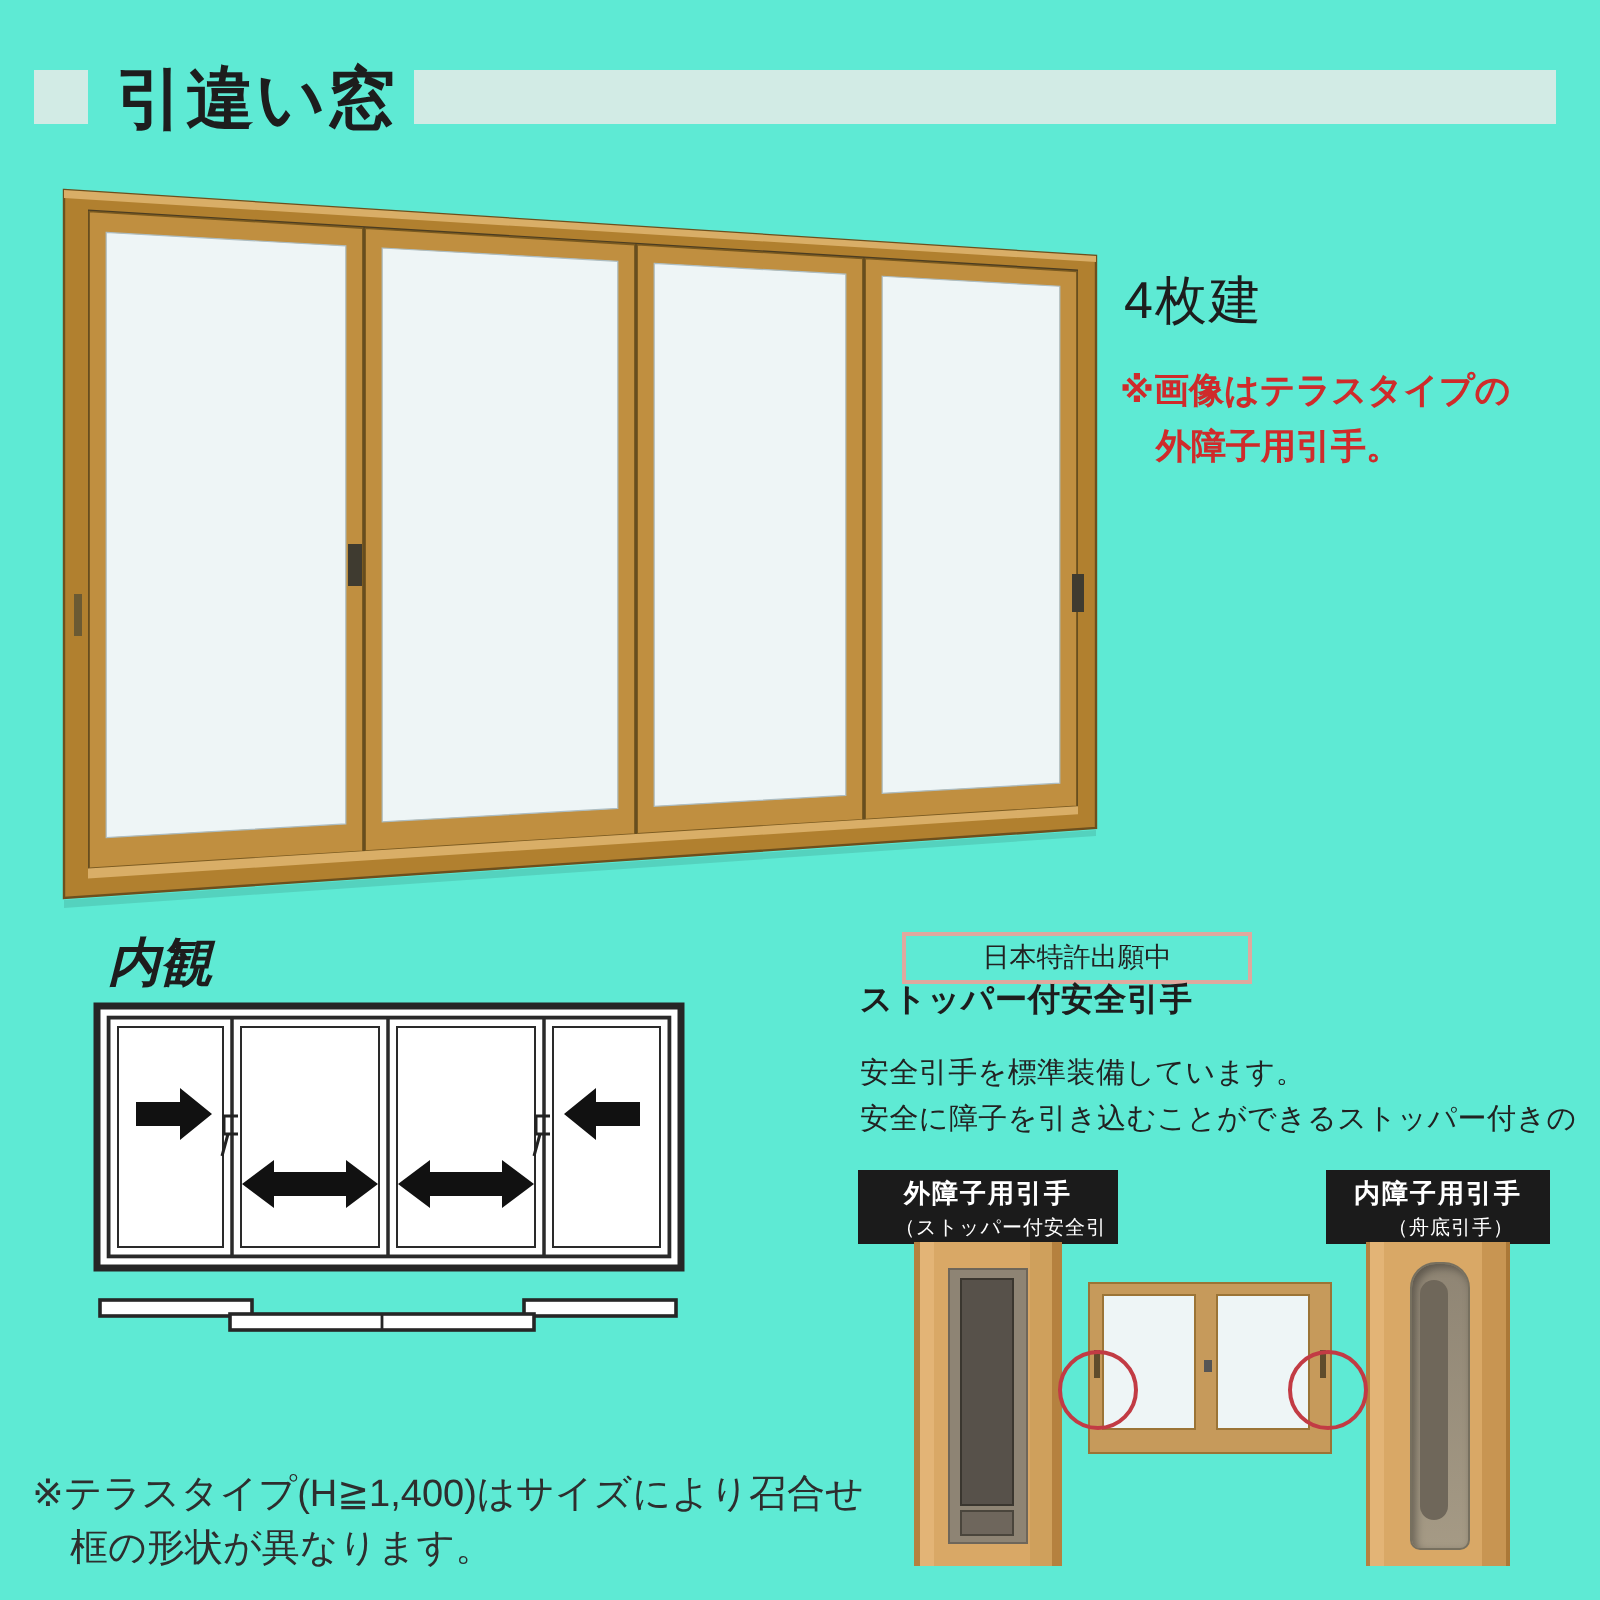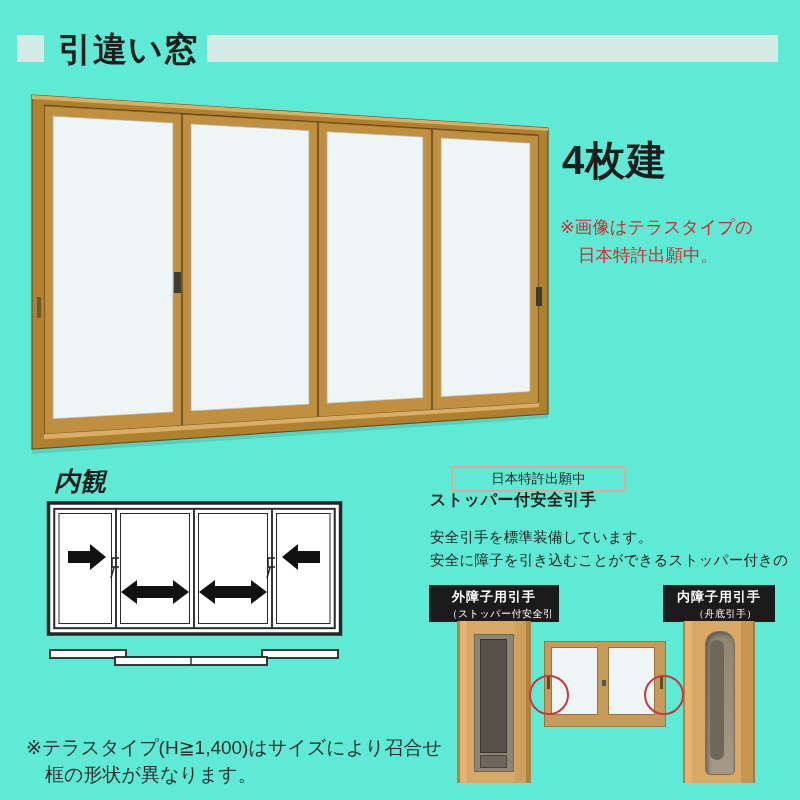--- a/index.html
+++ b/index.html
@@ -13,7 +13,7 @@
   #accent-bar{left:207px;top:35px;width:571px;height:27px;background:var(--accent);}
 
   
-  #panel-count{left:562px;top:133px;font-size:40px;font-weight:700;letter-spacing:1px;white-space:nowrap;}
+  #panel-count{left:562px;top:133px;font-size:26px;font-weight:400;letter-spacing:1px;white-space:nowrap;}
   #image-note{left:560px;top:181px;font-size:17.5px;font-weight:normal;color:var(--note-red);line-height:28px;margin-top:32px;}
   #image-note .line2{padding-left:18px;}
 

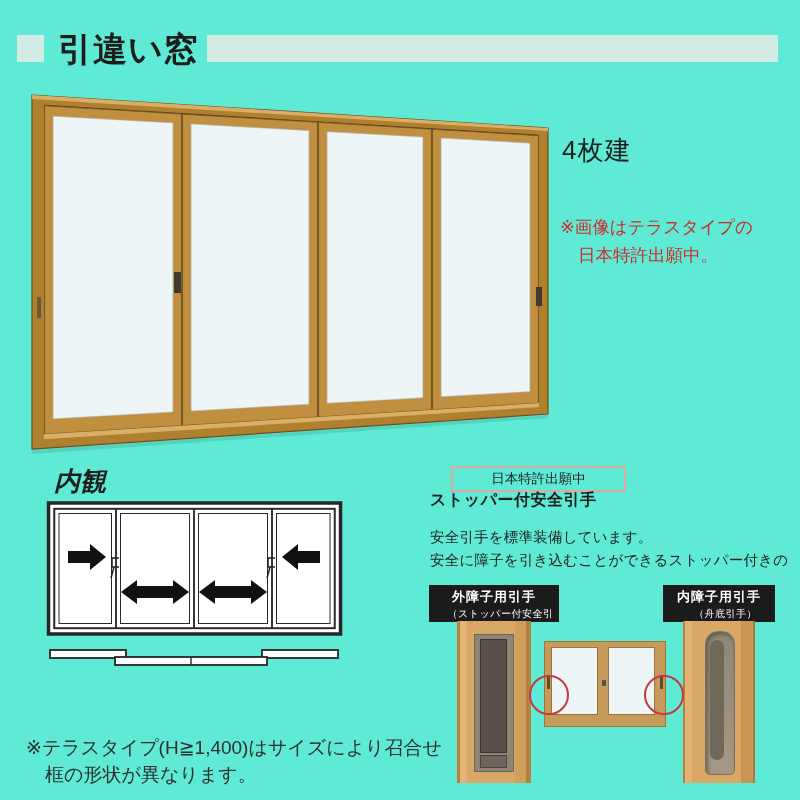--- a/index.html
+++ b/index.html
@@ -14,7 +14,7 @@
 
   
   #panel-count{left:562px;top:133px;font-size:26px;font-weight:400;letter-spacing:1px;white-space:nowrap;}
-  #image-note{left:560px;top:181px;font-size:17.5px;font-weight:normal;color:var(--note-red);line-height:28px;margin-top:32px;}
+  #image-note{left:560px;top:181px;font-size:17.5px;font-weight:bold;color:var(--note-red);line-height:28px;}
   #image-note .line2{padding-left:18px;}
 
   

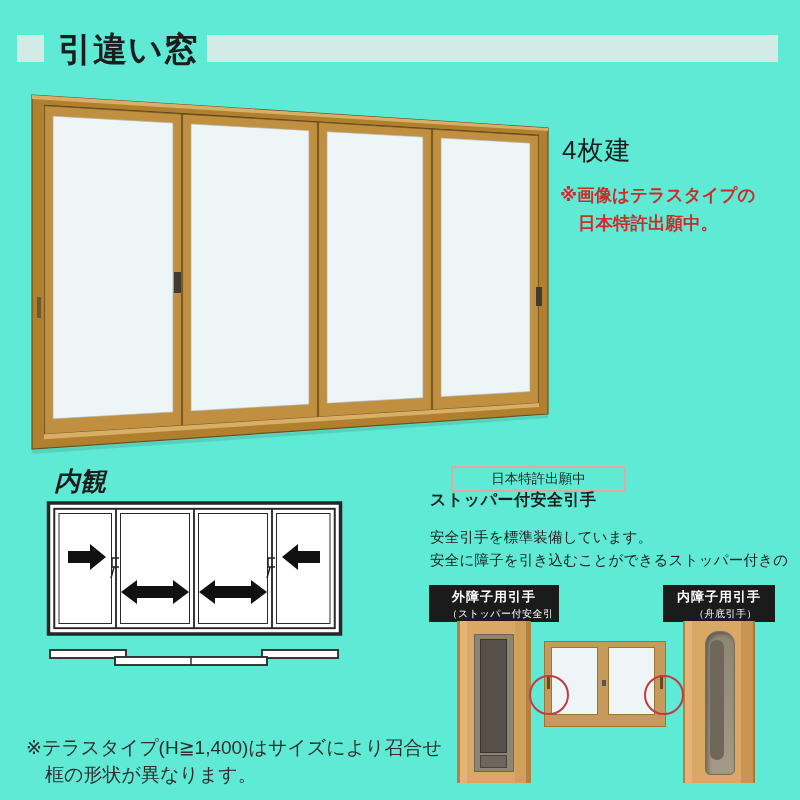--- a/index.html
+++ b/index.html
@@ -101,7 +101,7 @@
   <div class="abs" id="panel-count">4枚建</div>
   <div class="abs" id="image-note">
     <div class="line1">※画像はテラスタイプの</div>
-    <div class="line2">日本特許出願中。</div>
+    <div class="line2">外障子用引手。</div>
   </div>
 
   <div class="abs" id="interior-title">内観</div>

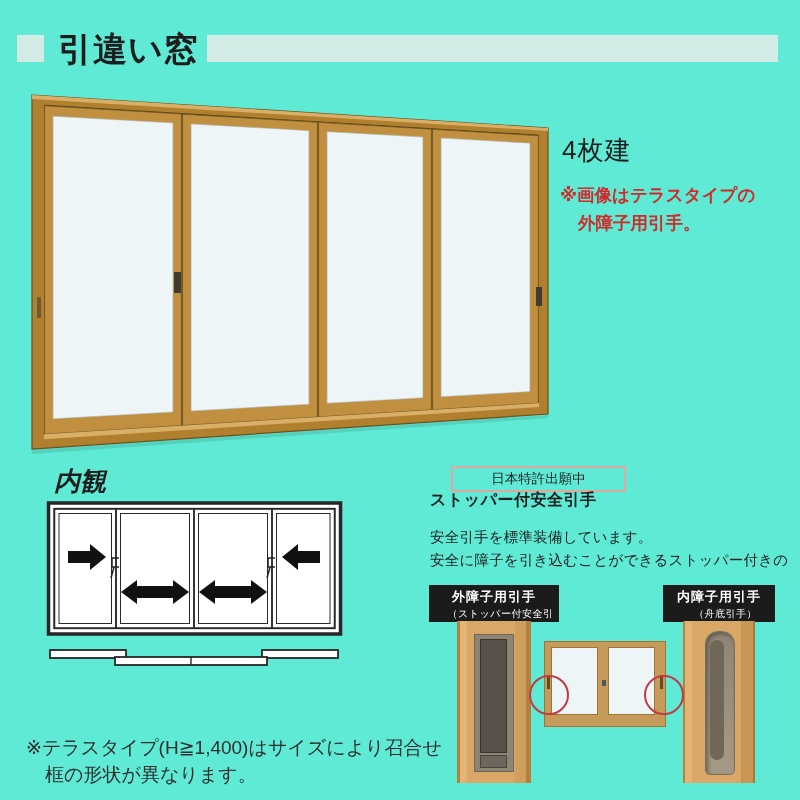--- a/index.html
+++ b/index.html
@@ -67,7 +67,7 @@
   #circle-right{left:644px;top:675px;}
 
   
-  #footer-note{left:26px;top:734px;font-size:19px;line-height:27px;color:#2e2e2e;font-weight:500;white-space:nowrap;}
+  #footer-note{left:16px;top:734px;font-size:19px;line-height:27px;color:#2e2e2e;font-weight:500;white-space:nowrap;}
   #footer-note .line2{padding-left:19px;}
 </style>
 </head>

